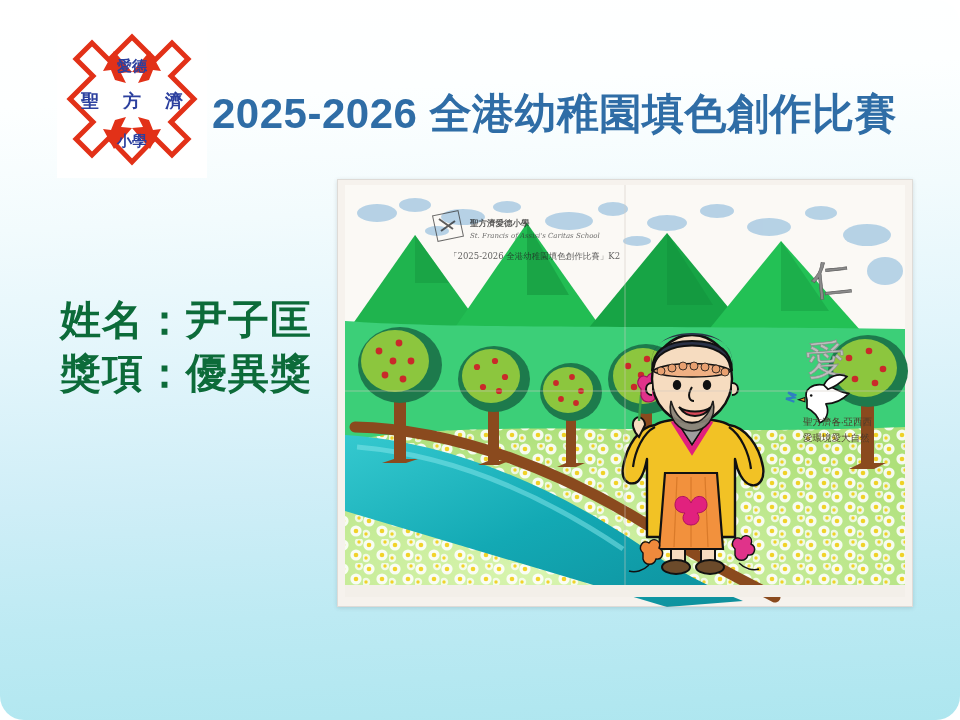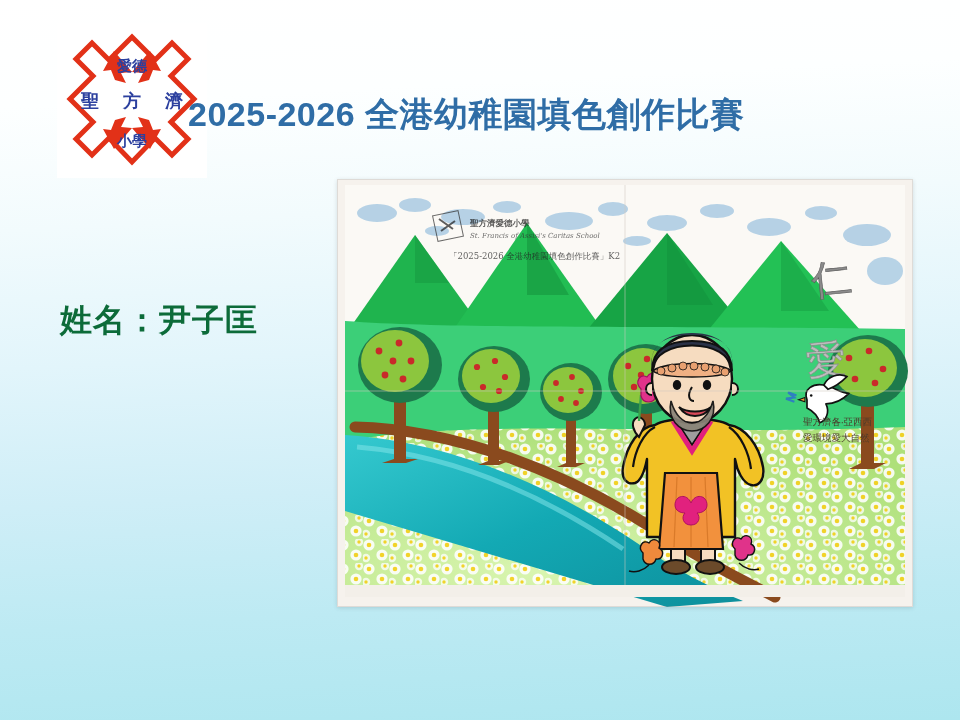--- a/index.html
+++ b/index.html
@@ -12,6 +12,7 @@
     position:relative;width:960px;height:720px;
     background:linear-gradient(177deg,#ffffff 0%,#fdffff 14%,#f2fbfd 30%,#e2f5fb 48%,#cfeef7 66%,#bdeaf3 82%,#ade6ef 100%);
     overflow:hidden;
+    border-radius:24px;
   }
   
   #logo{

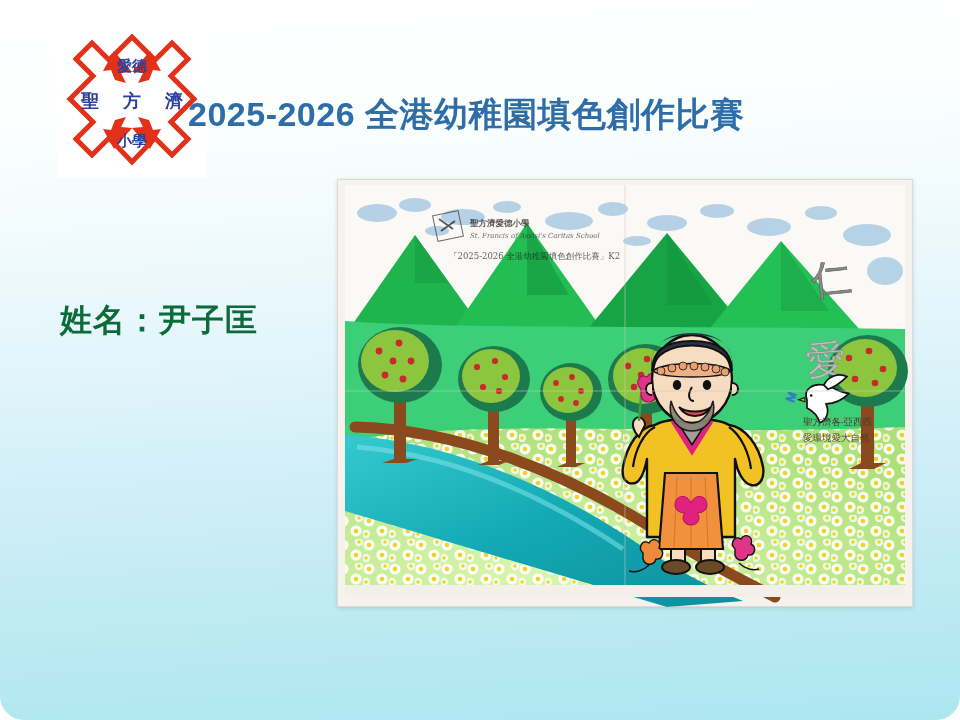--- a/index.html
+++ b/index.html
@@ -22,8 +22,8 @@
   #logo svg{display:block;width:150px;height:155px;}
   
   #title{
-    position:absolute;left:188px;top:83px;width:730px;height:62px;
-    color:#2f6da6;font-size:34px;font-weight:bold;line-height:62px;
+    position:absolute;left:212px;top:83px;width:730px;height:62px;
+    color:#2f6da6;font-size:42px;font-weight:bold;line-height:62px;
     letter-spacing:.5px;white-space:nowrap;
   }
   

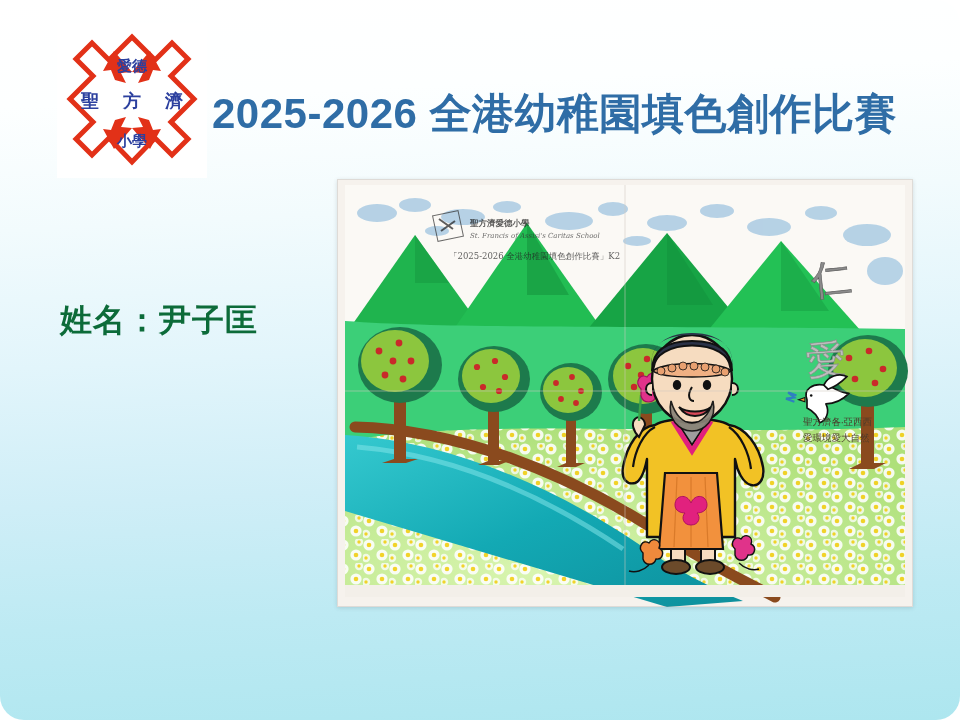--- a/index.html
+++ b/index.html
@@ -29,7 +29,7 @@
   
   #info{
     position:absolute;left:60px;top:294px;width:280px;
-    color:#0c6b39;font-size:32px;font-weight:bold;line-height:53px;
+    color:#0c6b39;font-size:41px;font-weight:bold;line-height:53px;
     letter-spacing:1px;
   }
   #info .row{white-space:nowrap;}

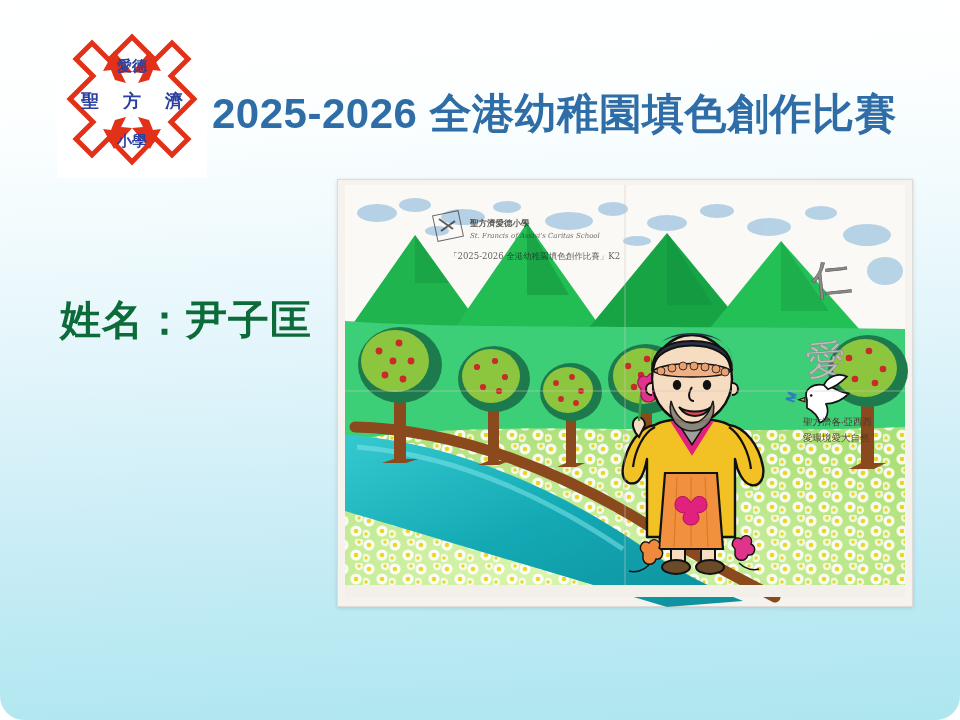--- a/index.html
+++ b/index.html
@@ -75,6 +75,7 @@
 
   <div id="info">
     <div class="row">姓名：尹子匡</div>
+    <div class="row">獎項：優異獎</div>
   </div>
 
   <div id="artwork">

